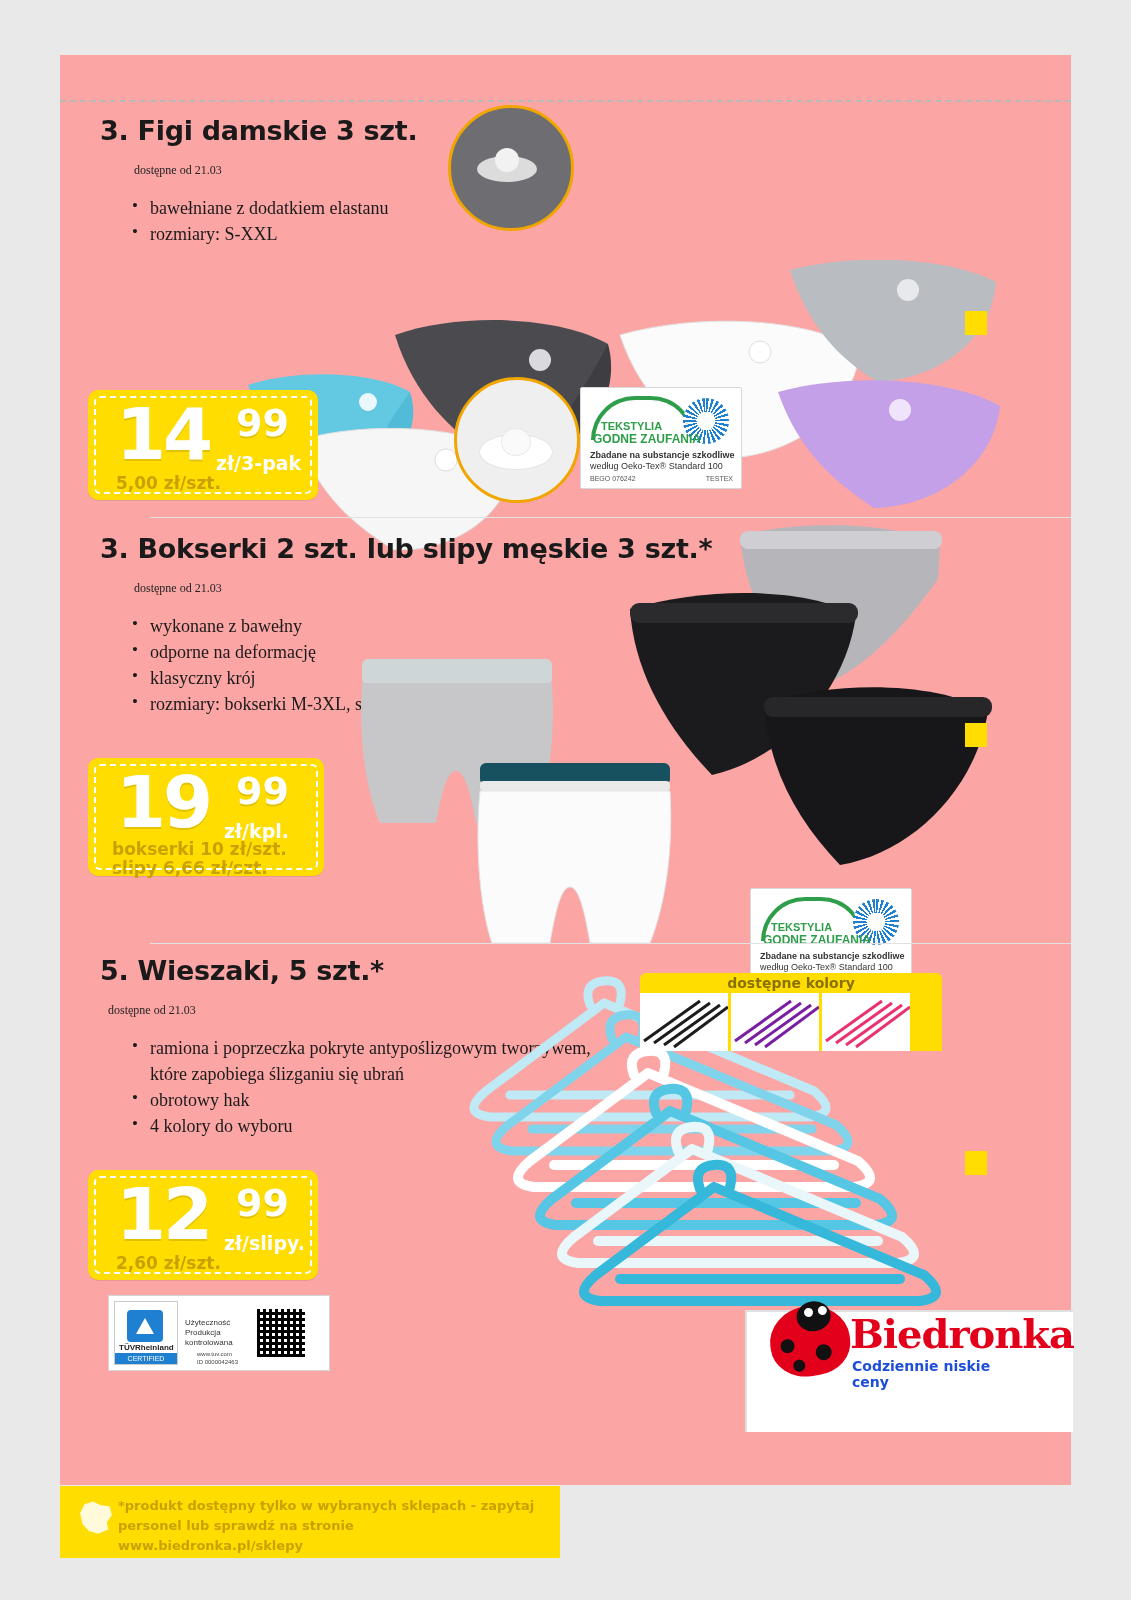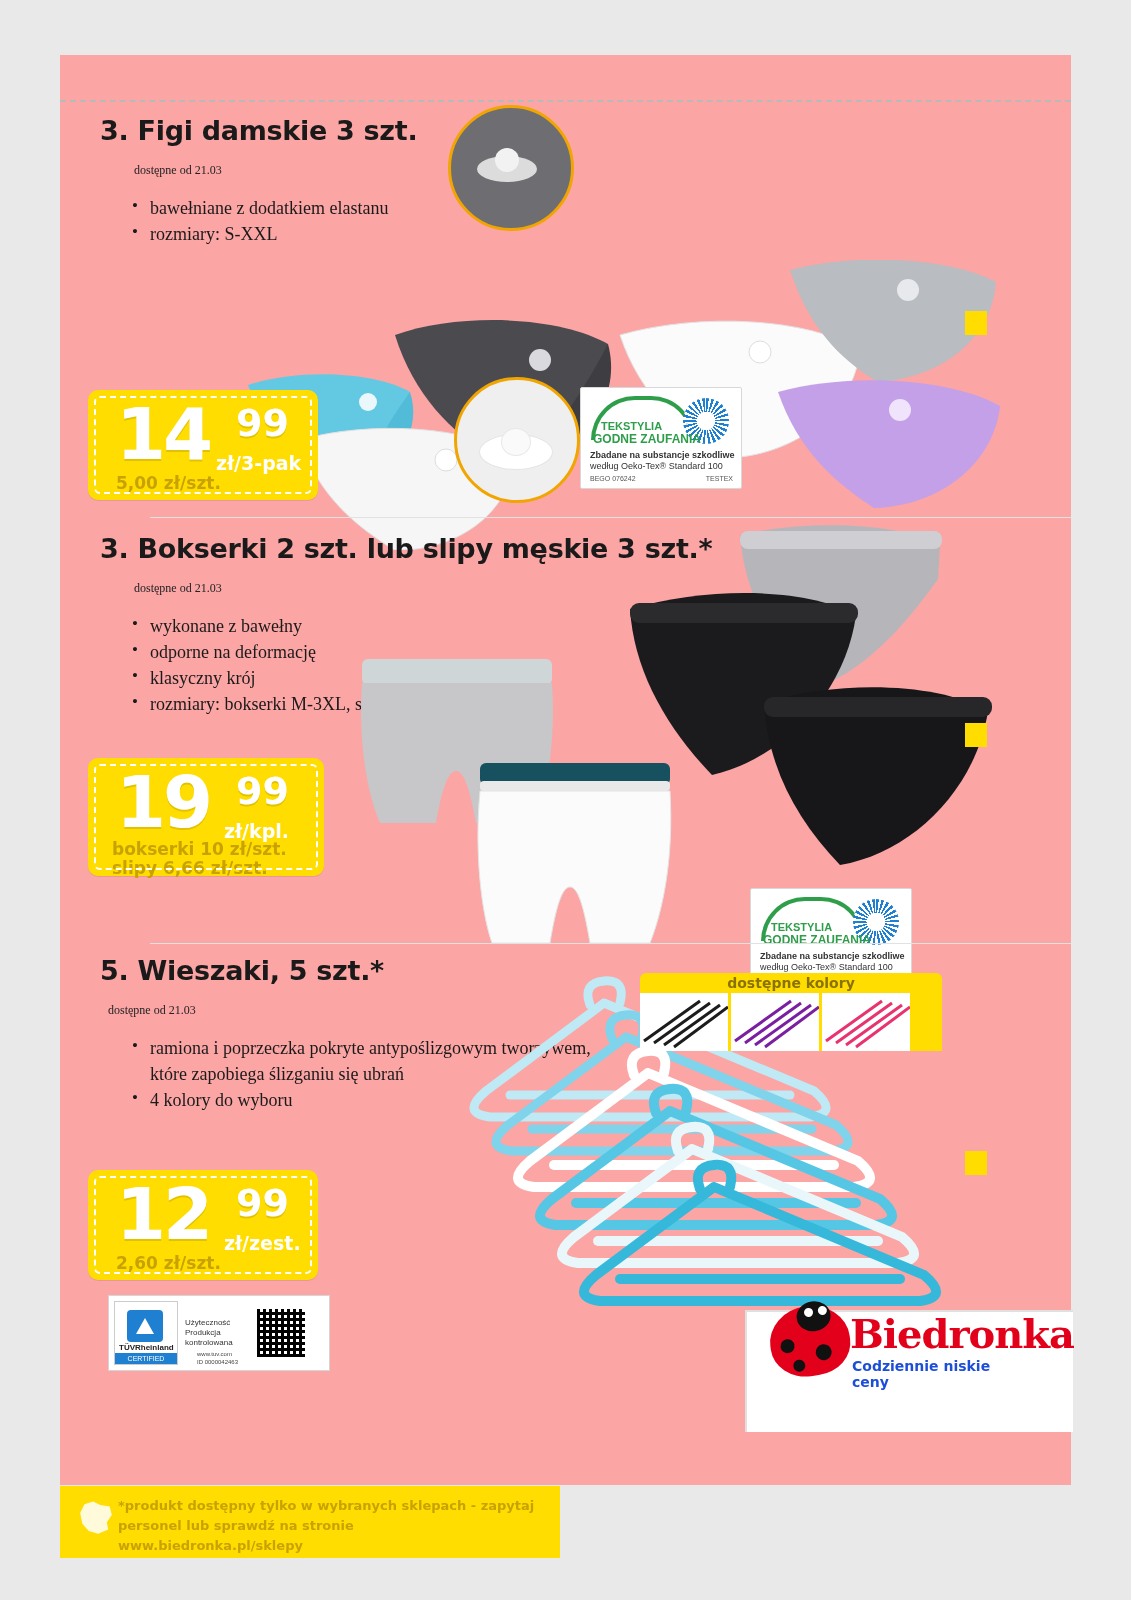--- a/index.html
+++ b/index.html
@@ -302,6 +302,7 @@
 
     <ul class="bullets" style="position:absolute;left:50px;top:68px;width:500px;">
       <li>ramiona i poprzeczka pokryte antypoślizgowym tworzywem, które zapobiega ślizganiu się ubrań</li>
+      <li>obrotowy hak</li>
       <li>4 kolory do wyboru</li>
     </ul>
 

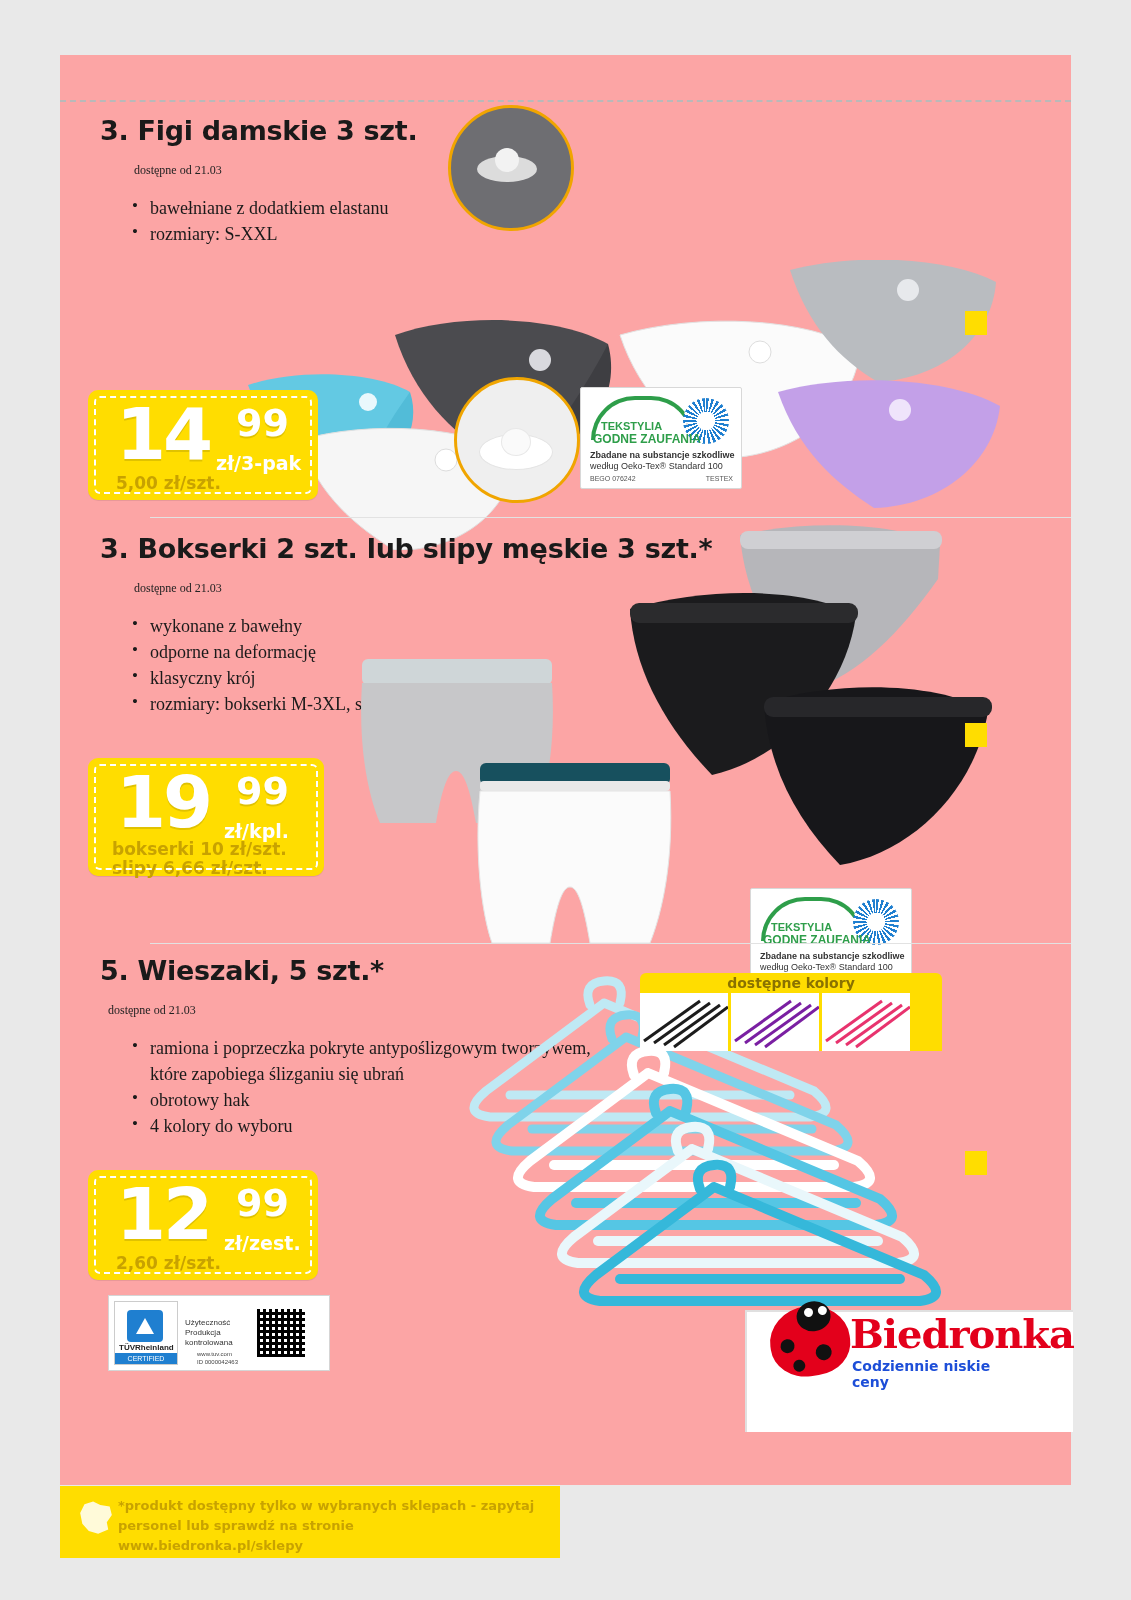--- a/index.html
+++ b/index.html
@@ -380,7 +380,7 @@
     <div class="price-badge" style="left:28px;top:215px;width:230px;height:110px;">
       <div class="price-main">12</div>
       <div class="price-cents" style="left:148px;top:14px;">99</div>
-      <div class="price-unit" style="left:136px;top:62px;">zł/zest.</div>
+      <div class="price-unit" style="left:136px;top:62px;">zł/slipy.</div>
       <div class="price-note" style="left:28px;top:84px;">2,60 zł/szt.</div>
     </div>
 

